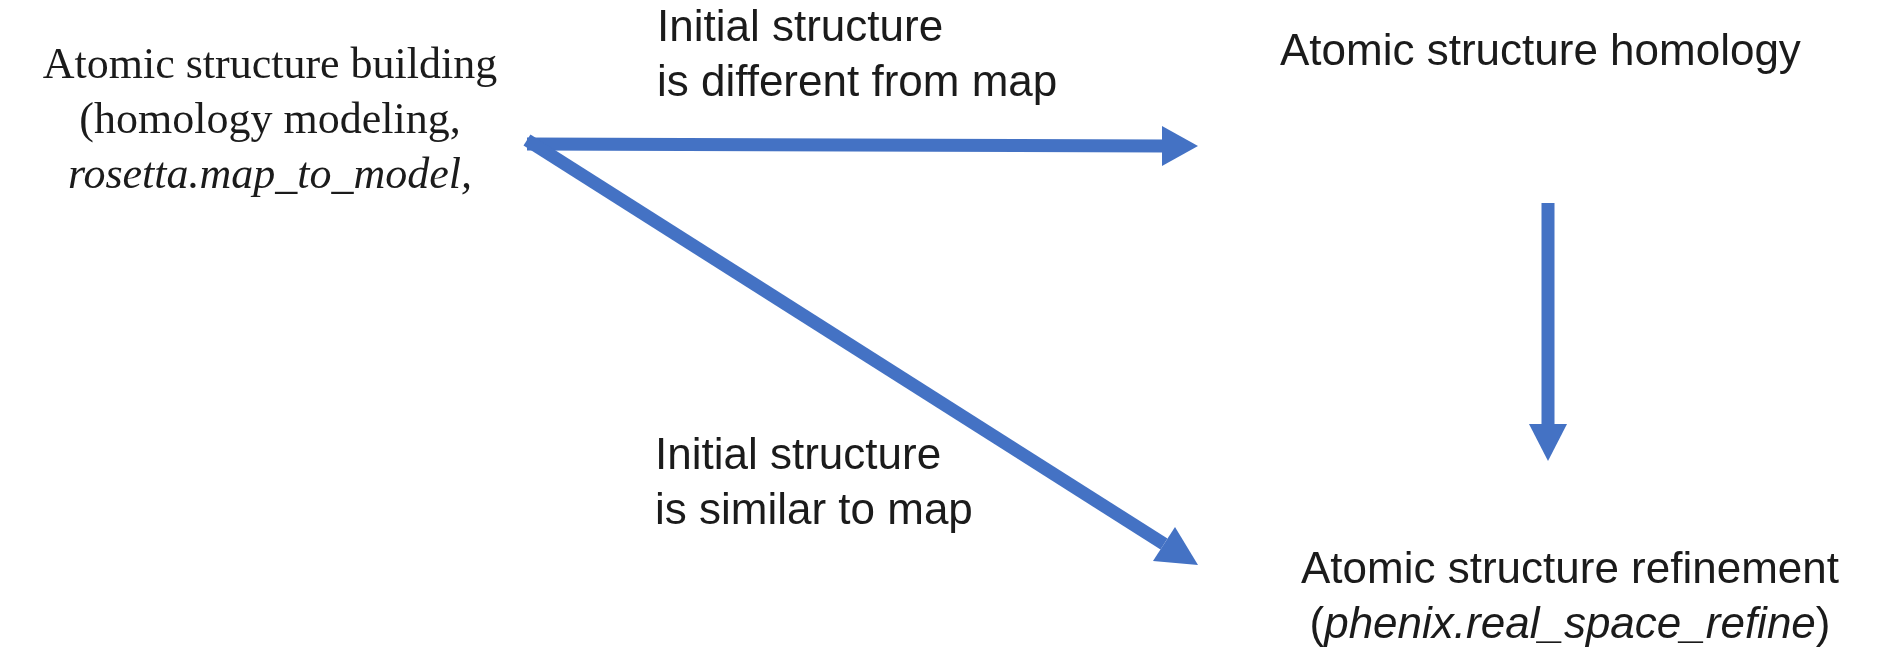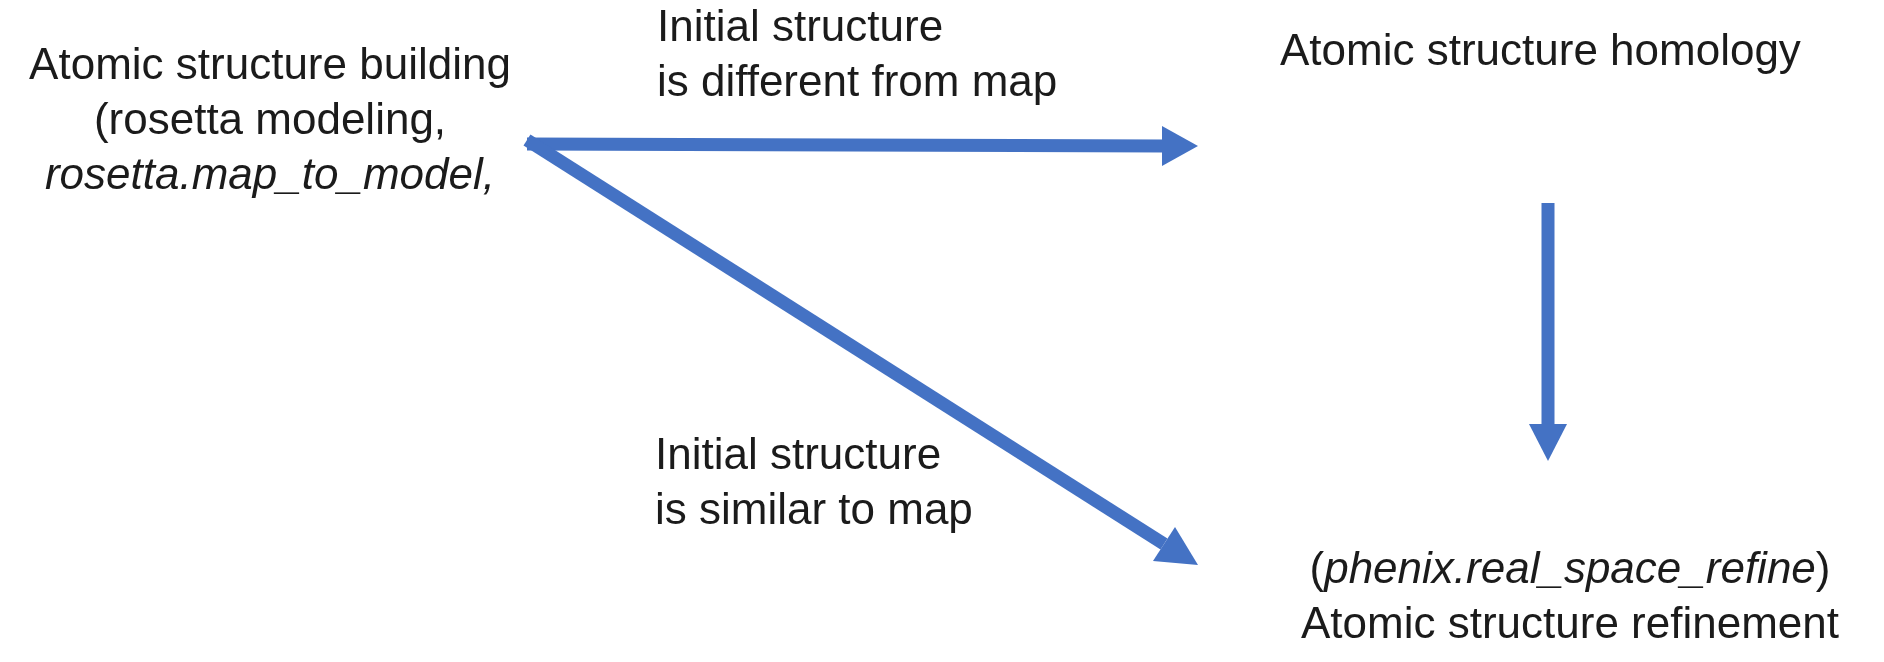--- a/index.html
+++ b/index.html
@@ -33,7 +33,7 @@
   .leftalign { text-align: left; }
   .italic { font-style: italic; }
 
-  .node-building   { left: 5px;    top: 36px;  width: 530px; }
+  .node-building   { left: 5px;    top: 36px;  width: 530px; font-family: Liberation Serif, serif; }
   .label-different { left: 657px;  top: -2px; }
   .node-flexible   { left: 1280px; top: 22px;  width: 500px; }
   .label-similar   { left: 655px;  top: 426px; }

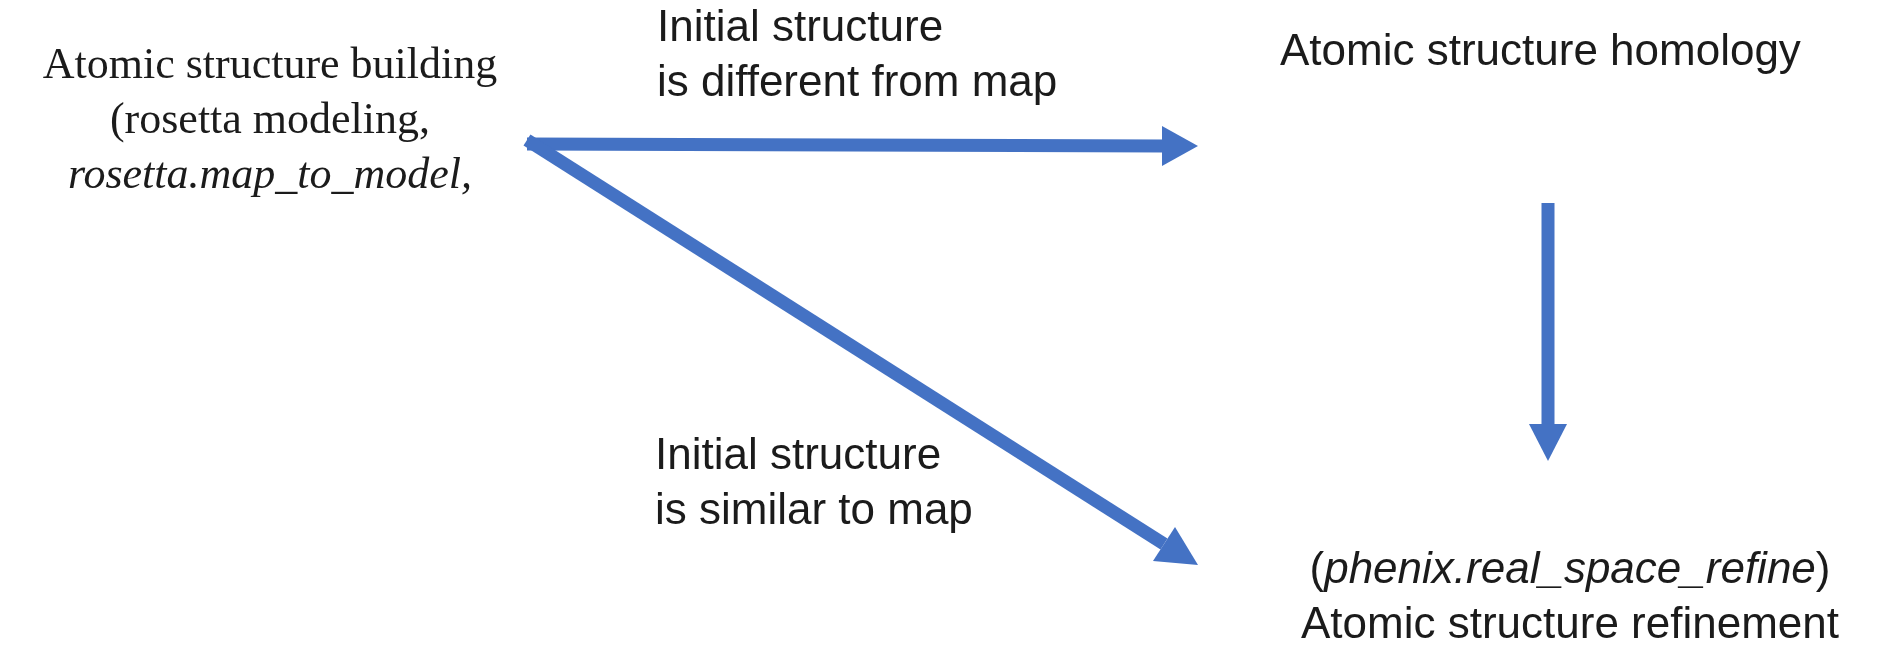--- a/index.html
+++ b/index.html
@@ -64,7 +64,7 @@
 
   <div class="textblock centered node-building">
     <div>Atomic structure building</div>
-    <div>(rosetta modeling,</div>
+    <div>(homology modeling,</div>
     <div class="italic">rosetta.map_to_model,</div>
   </div>
 

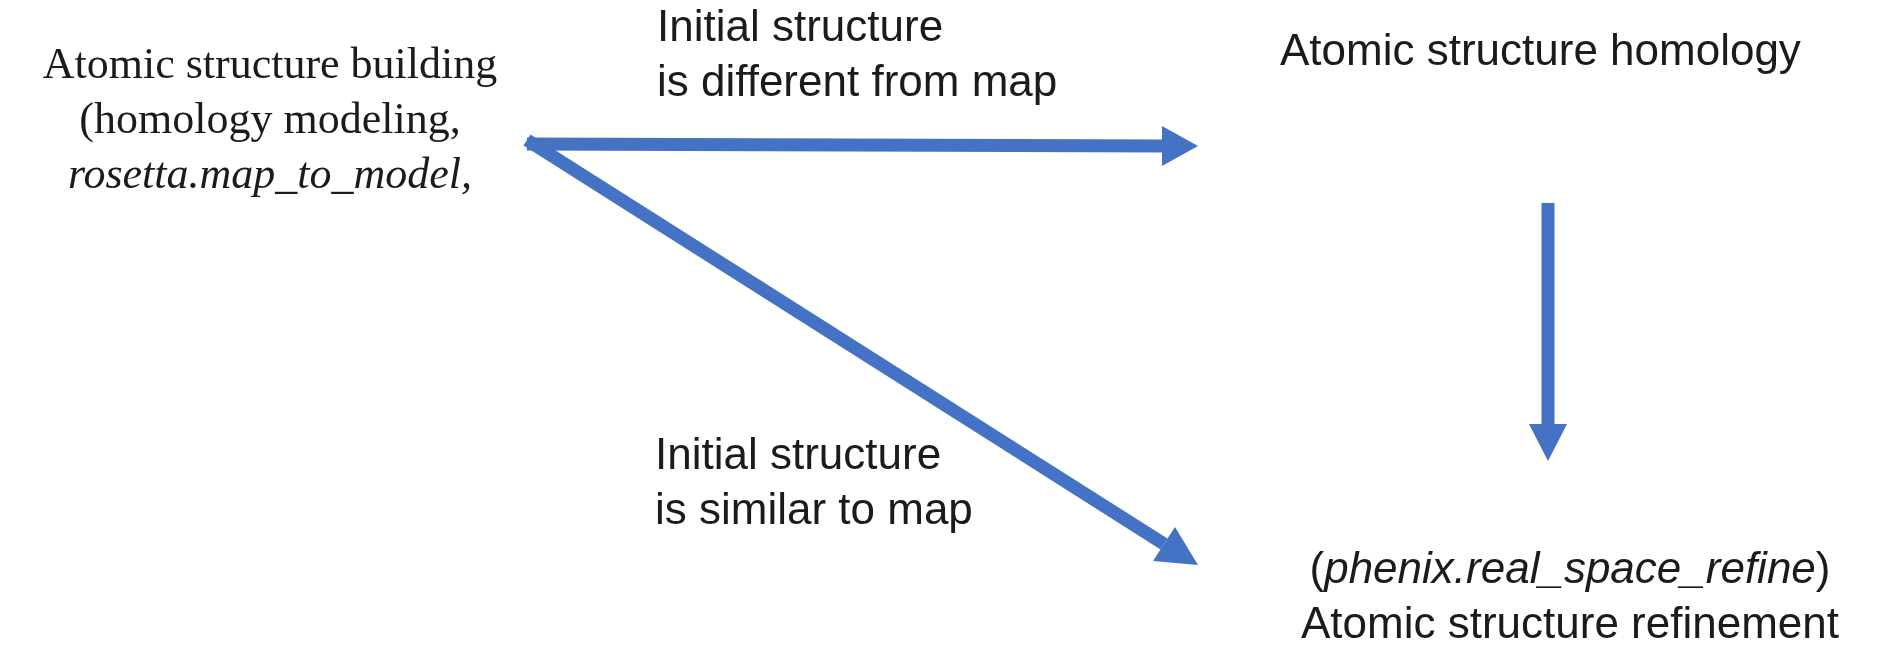--- a/index.html
+++ b/index.html
@@ -83,8 +83,8 @@
   </div>
 
   <div class="textblock centered node-refinement">
+    <div>Atomic structure refinement</div>
     <div><span>(</span><span class="italic">phenix.real_space_refine</span><span>)</span></div>
-    <div>Atomic structure refinement</div>
   </div>
 
 </div>

